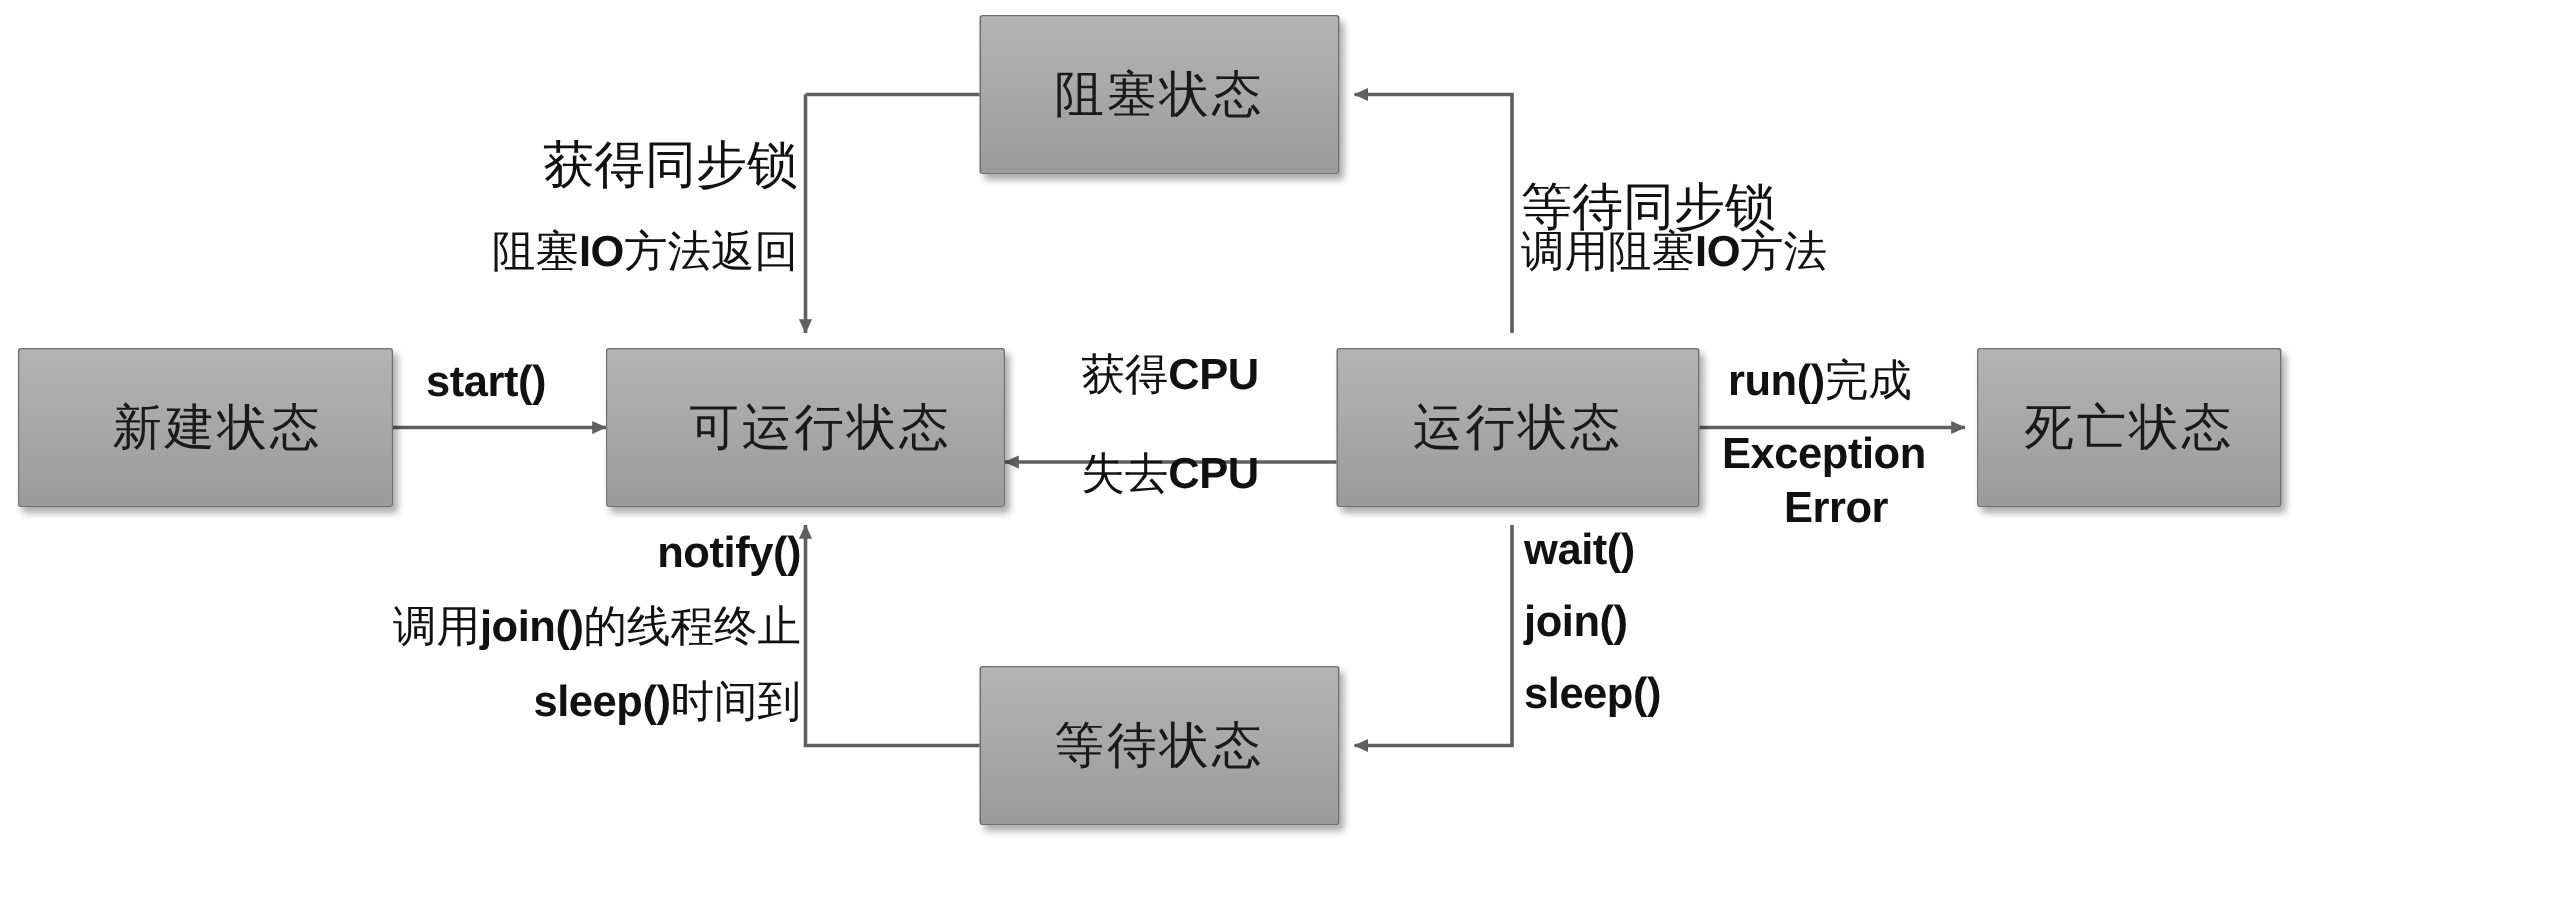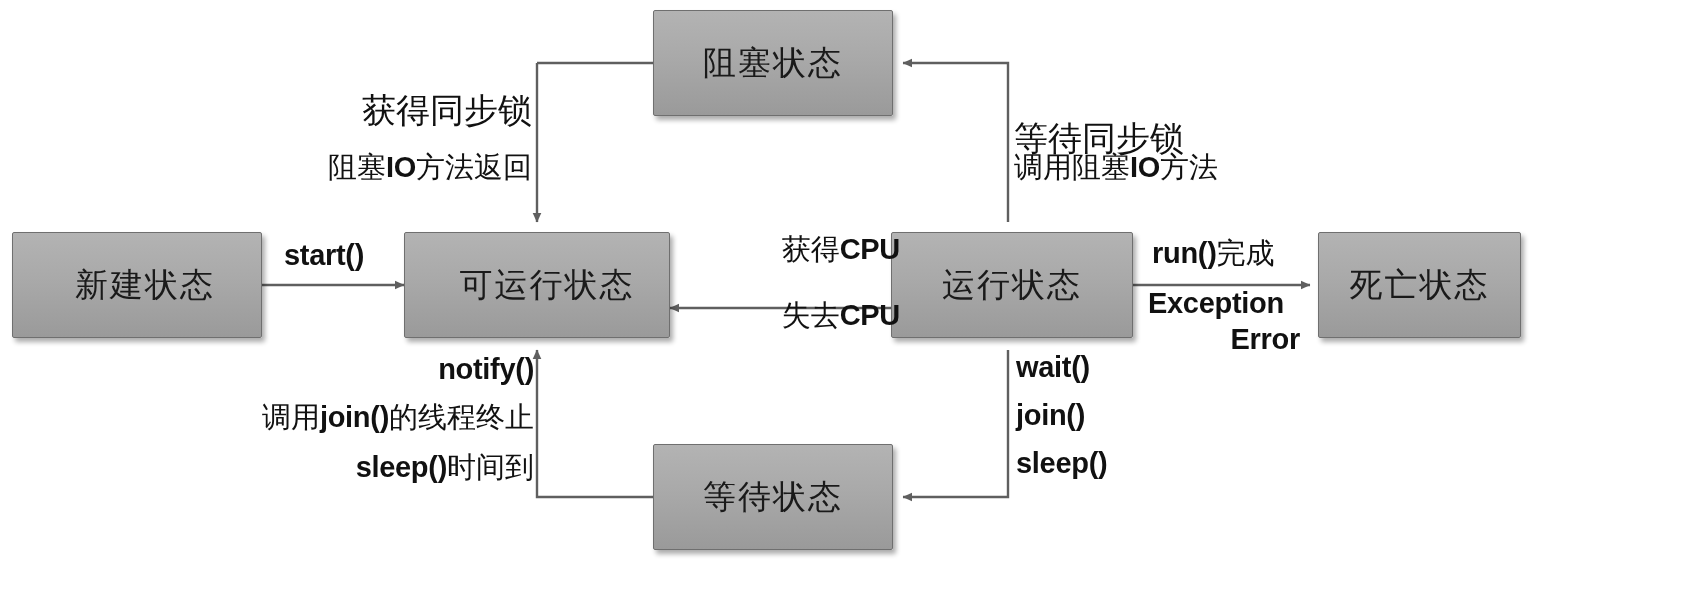--- a/index.html
+++ b/index.html
@@ -67,7 +67,7 @@
     font-weight: bold;
     letter-spacing: -0.3px;
   }
-  .lbl.center { text-align: right; }
+  .lbl.center { text-align: center; }
   .lbl.right  { text-align: right; }
 </style>
 </head>

